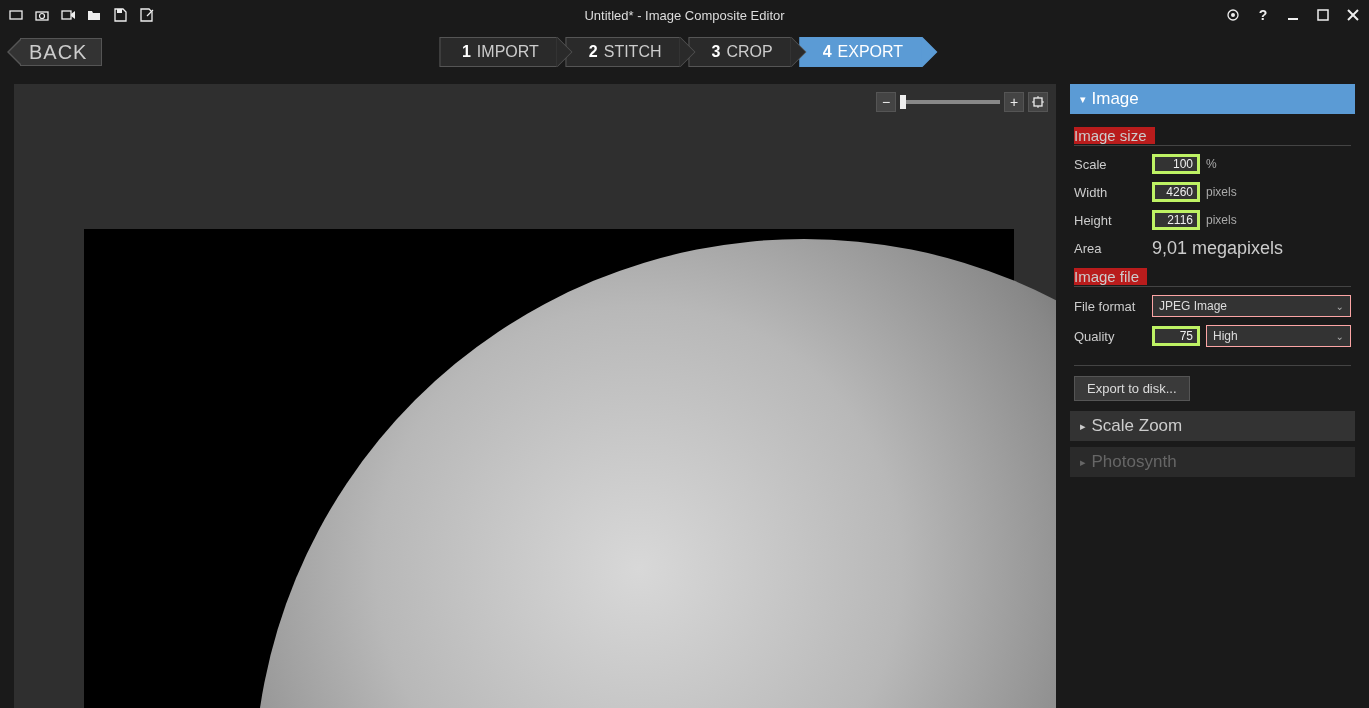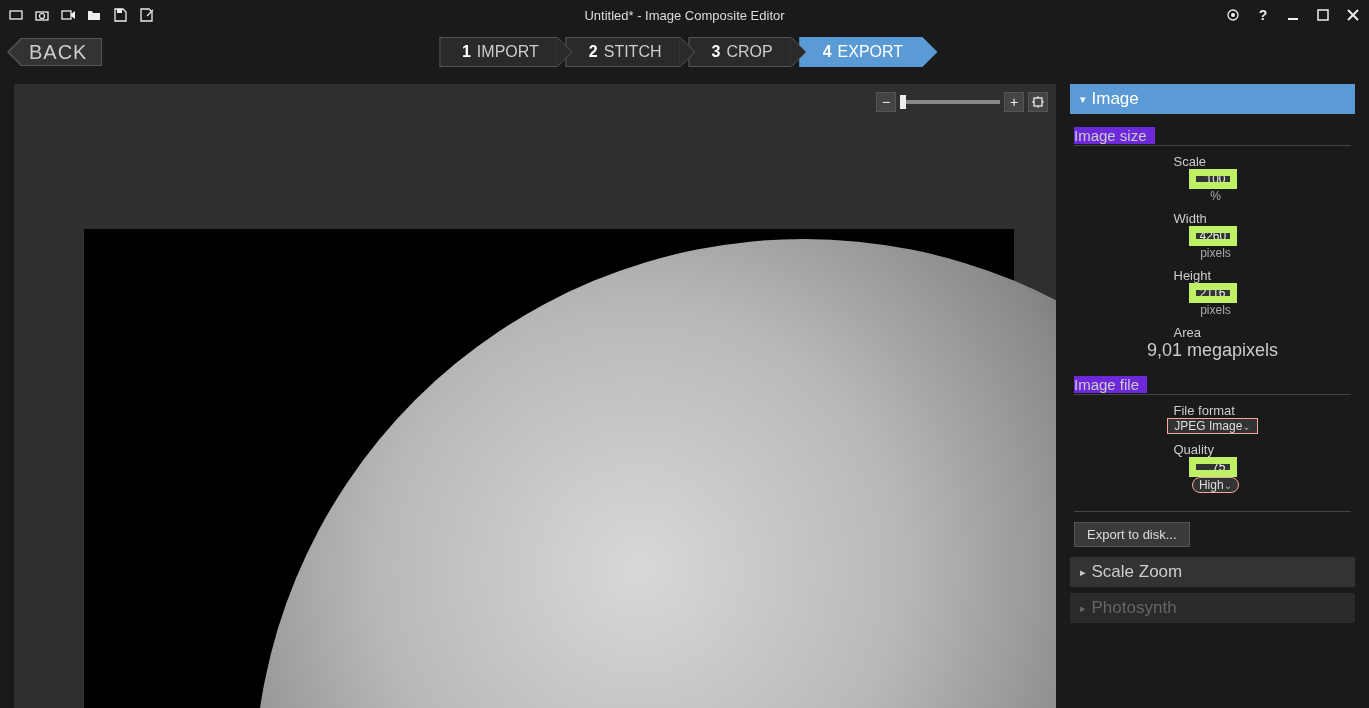--- a/index.html
+++ b/index.html
@@ -172,7 +172,7 @@
     padding-bottom: 2px; margin-bottom: 8px;
     display:flex; align-items:center;
   }
-  .section-title span { background:#6d28d9; padding-right:8px; position:relative; top:1px;}
+  .section-title span { background:#b91c1c; padding-right:8px; position:relative; top:1px;}
   .row {
     display: flex; align-items: center;
     margin-bottom: 8px;

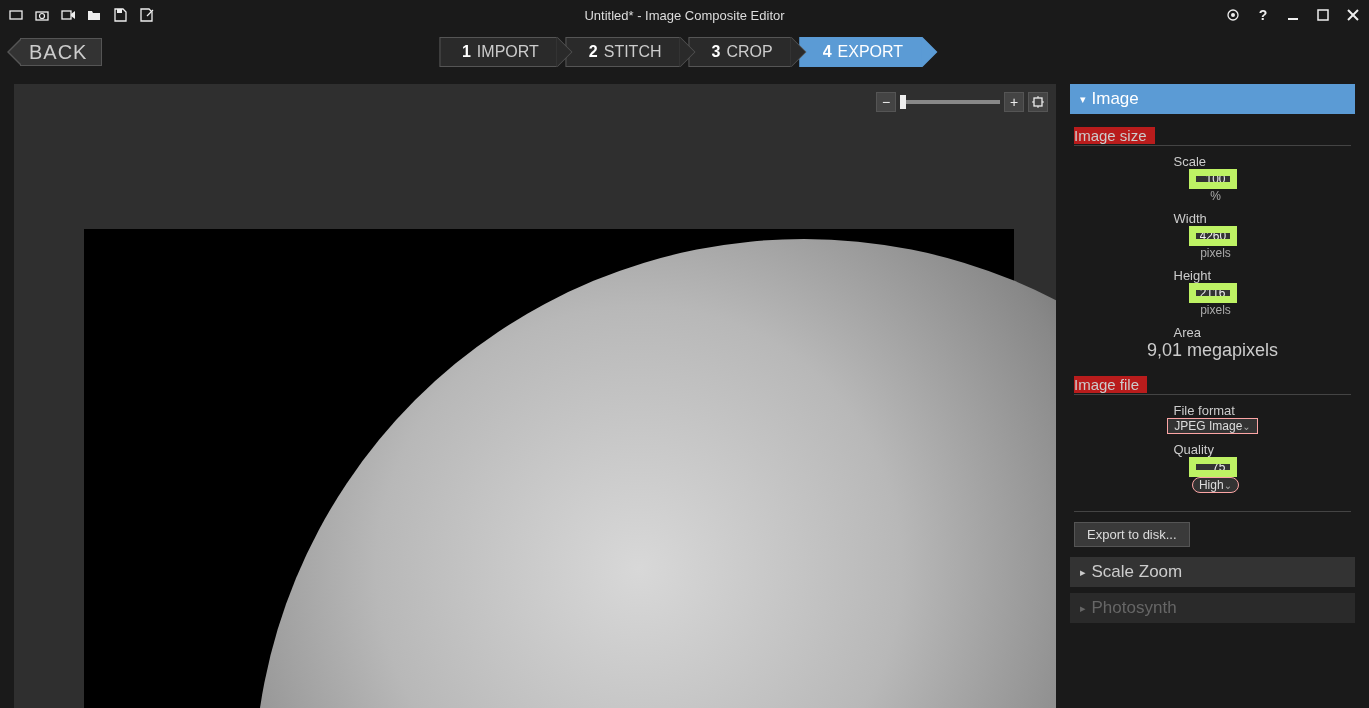--- a/index.html
+++ b/index.html
@@ -178,7 +178,6 @@
     margin-bottom: 8px;
     font-size: 13px;
     color: #ccc;
-    flex-direction: column;
   }
   .row .label { width: 78px; }
   .row .val {

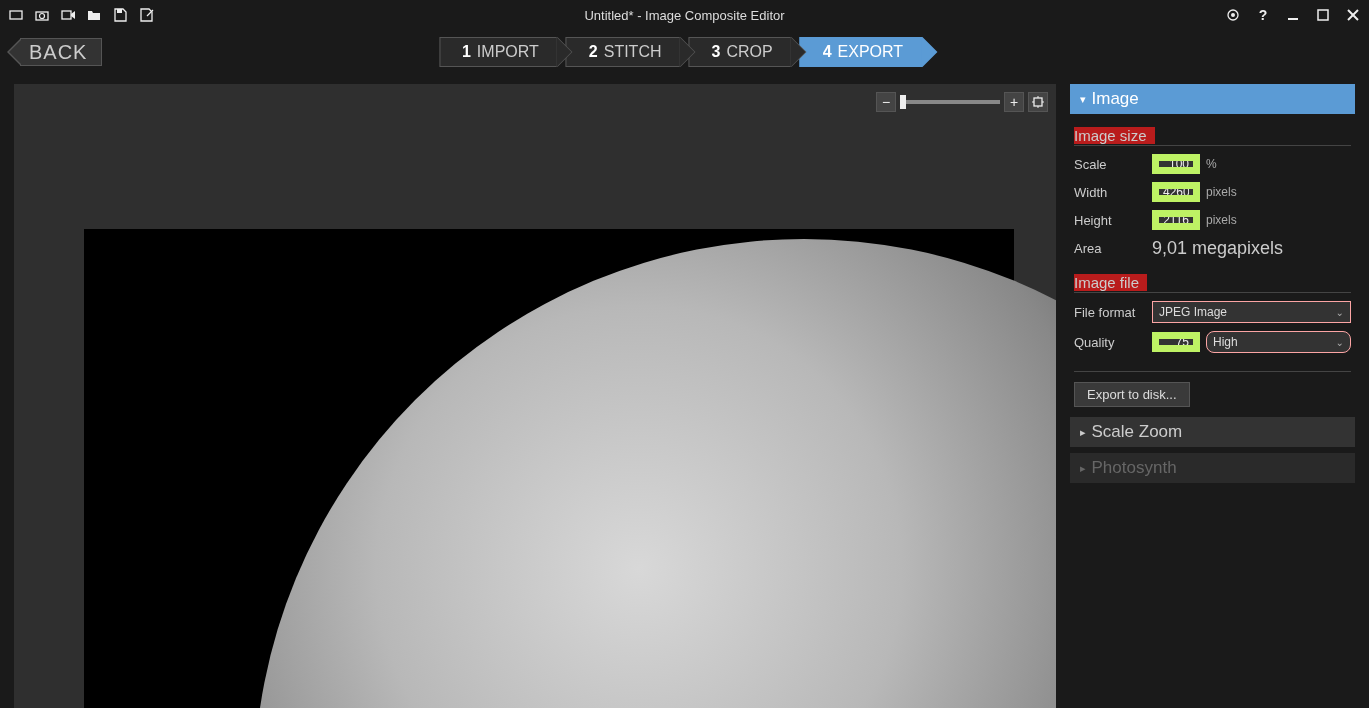--- a/index.html
+++ b/index.html
@@ -182,7 +182,7 @@
   .row .label { width: 78px; }
   .row .val {
     width: 48px; height: 20px;
-    background: #333; border:7px solid #bef264;
+    background: #333; border:3px solid #bef264;
     color: #eee; text-align: right;
     padding: 0 4px;
     font-size: 12px;

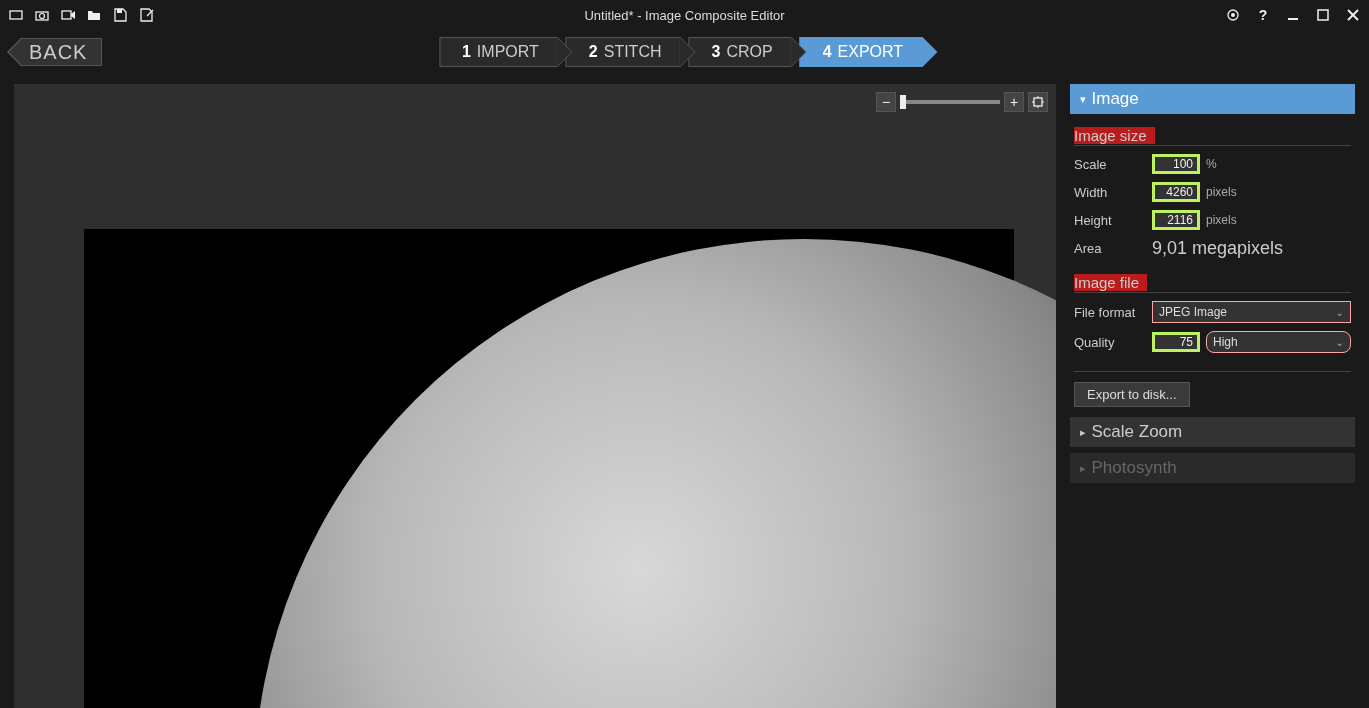--- a/index.html
+++ b/index.html
@@ -349,7 +349,7 @@
         <span class="static">9,01 megapixels</span>
       </div>
 
-      <div class="section-title" style="margin-top:14px;">
+      <div class="section-title" style="margin-top:8px;">
           <span>Image file</span>
         </div>
 

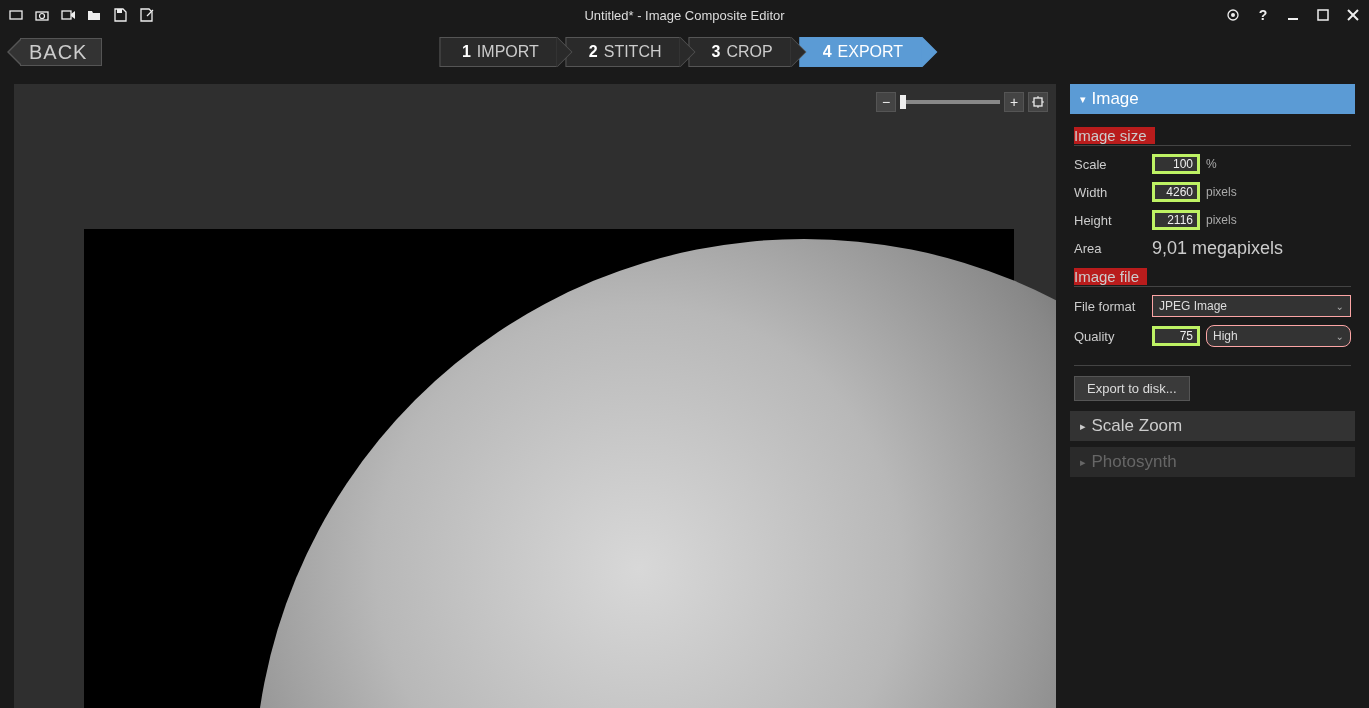--- a/index.html
+++ b/index.html
@@ -364,7 +364,7 @@
       <div class="row">
         <span class="label">Quality</span>
         <input class="val" value="75" style="">
-        <div class="select" style="margin-left:6px;border-radius:8px;">
+        <div class="select" style="margin-left:6px;">
           <span>High</span>
           <span class="arrow">⌄</span>
         </div>

